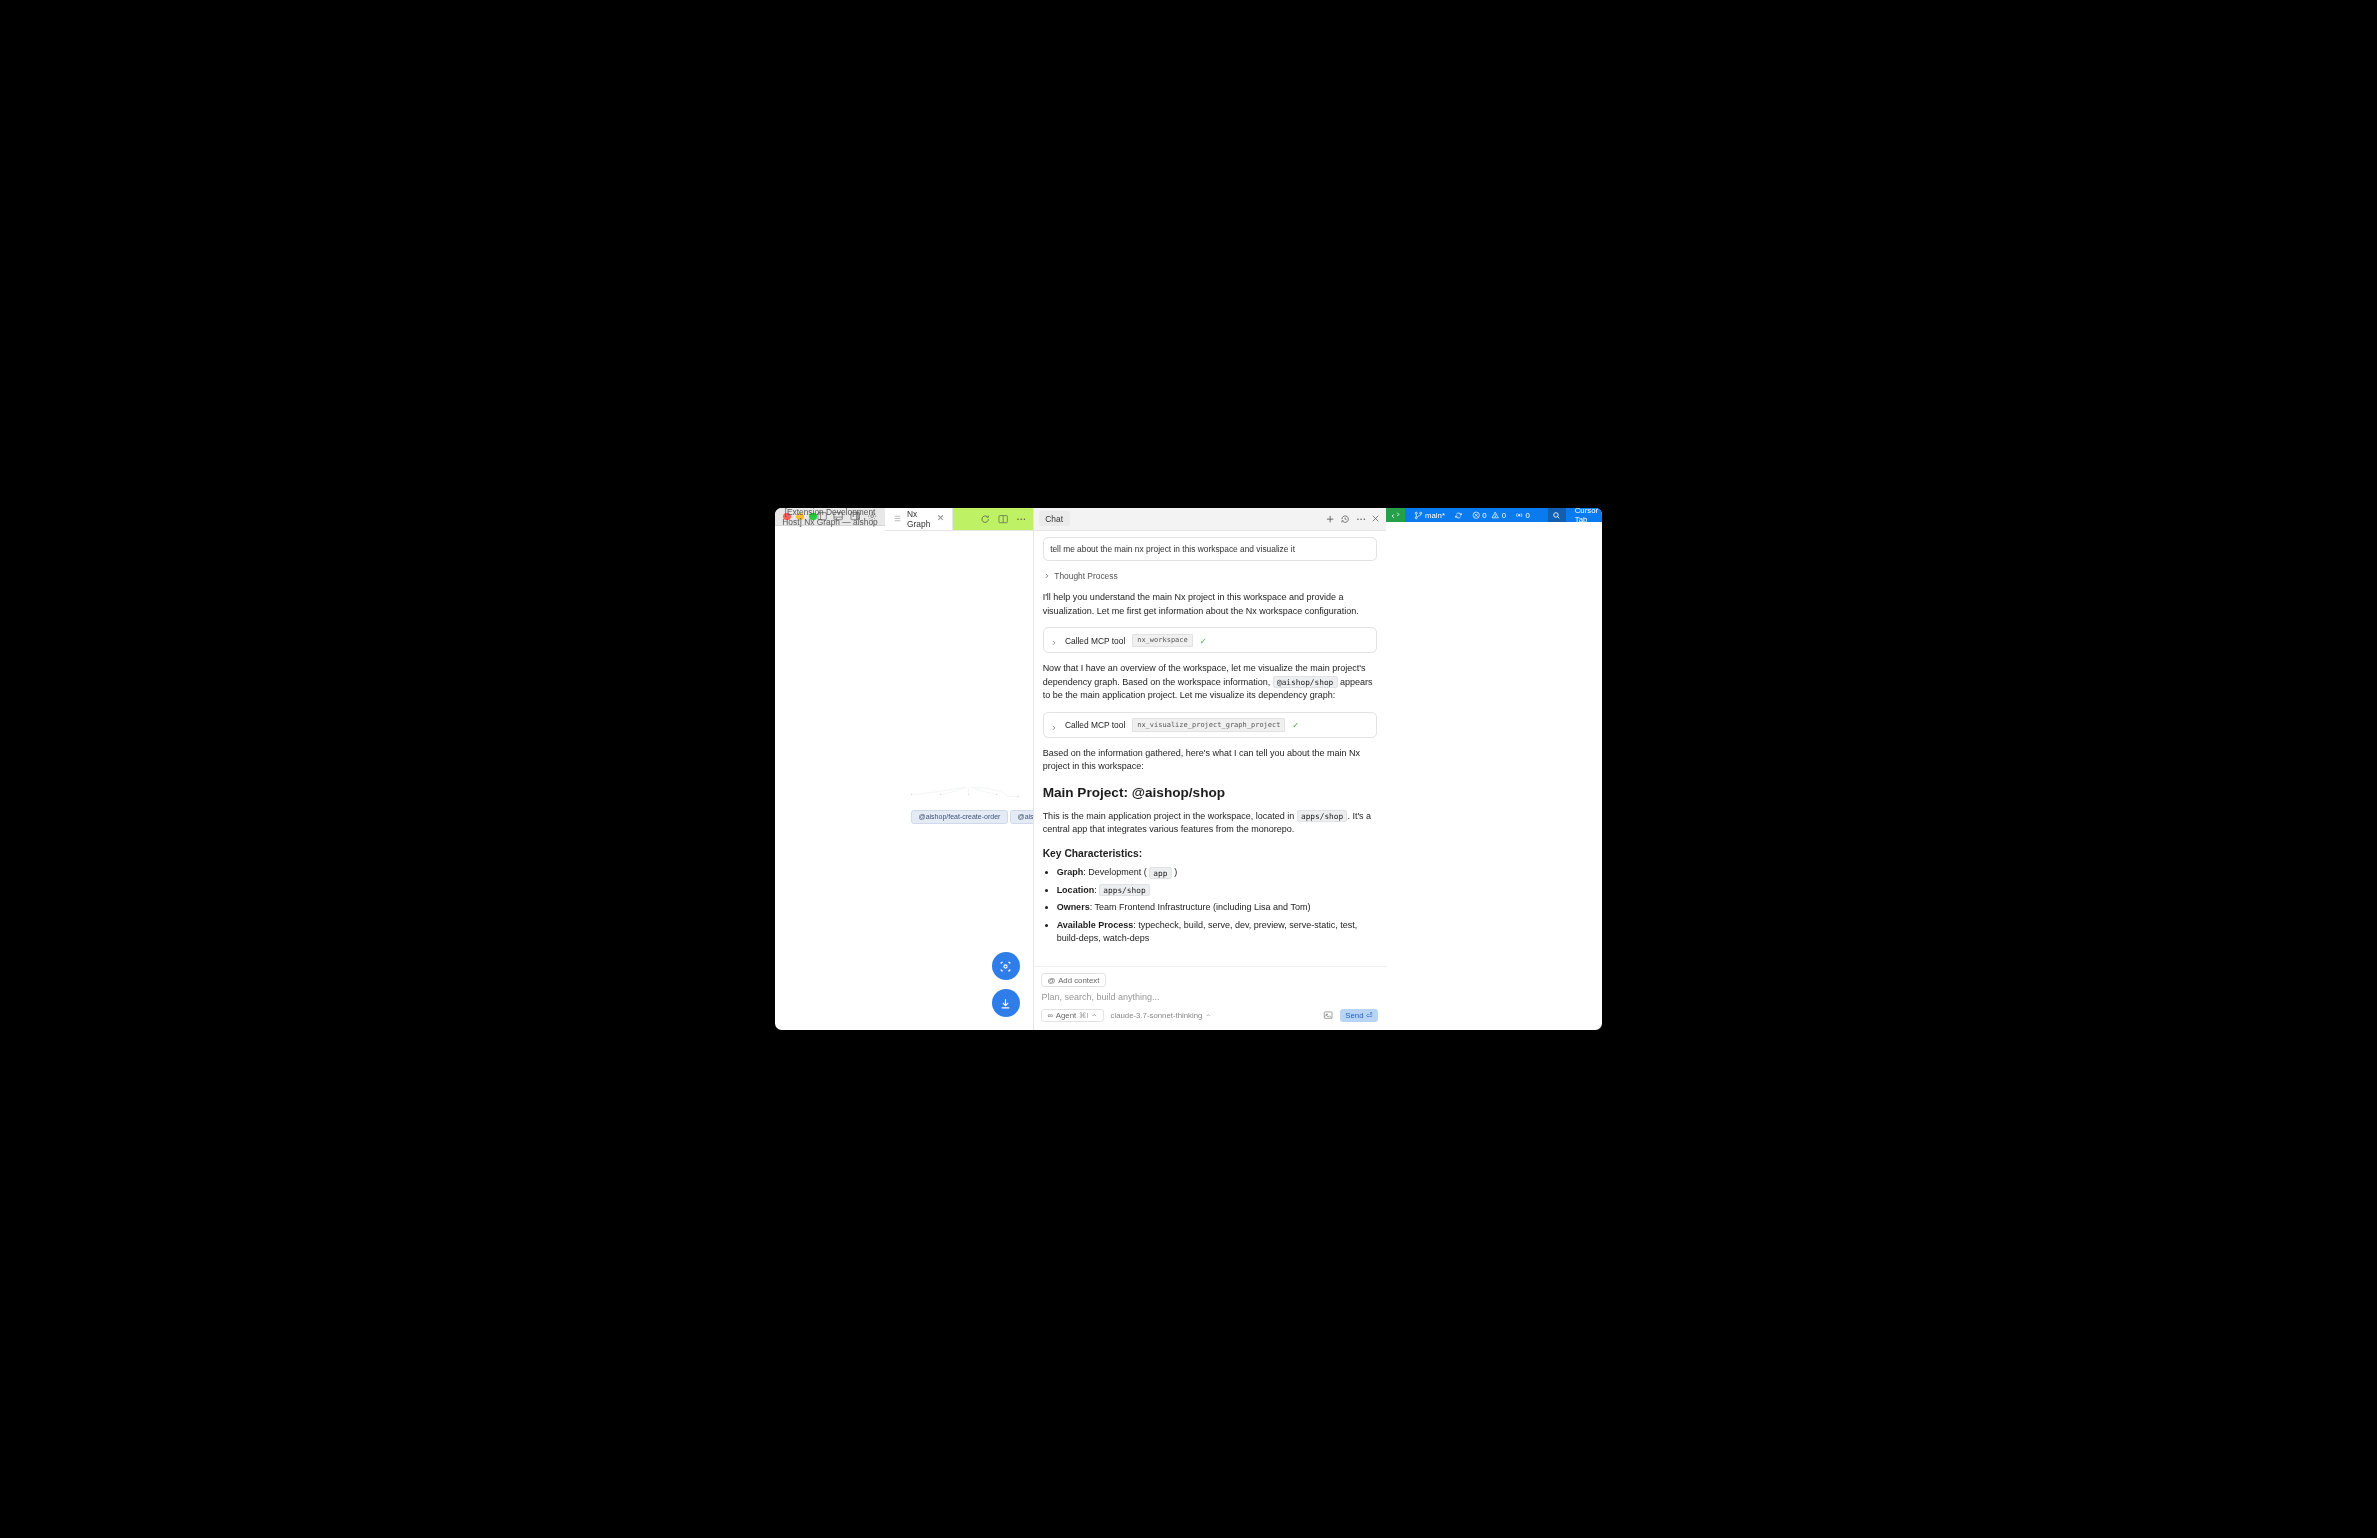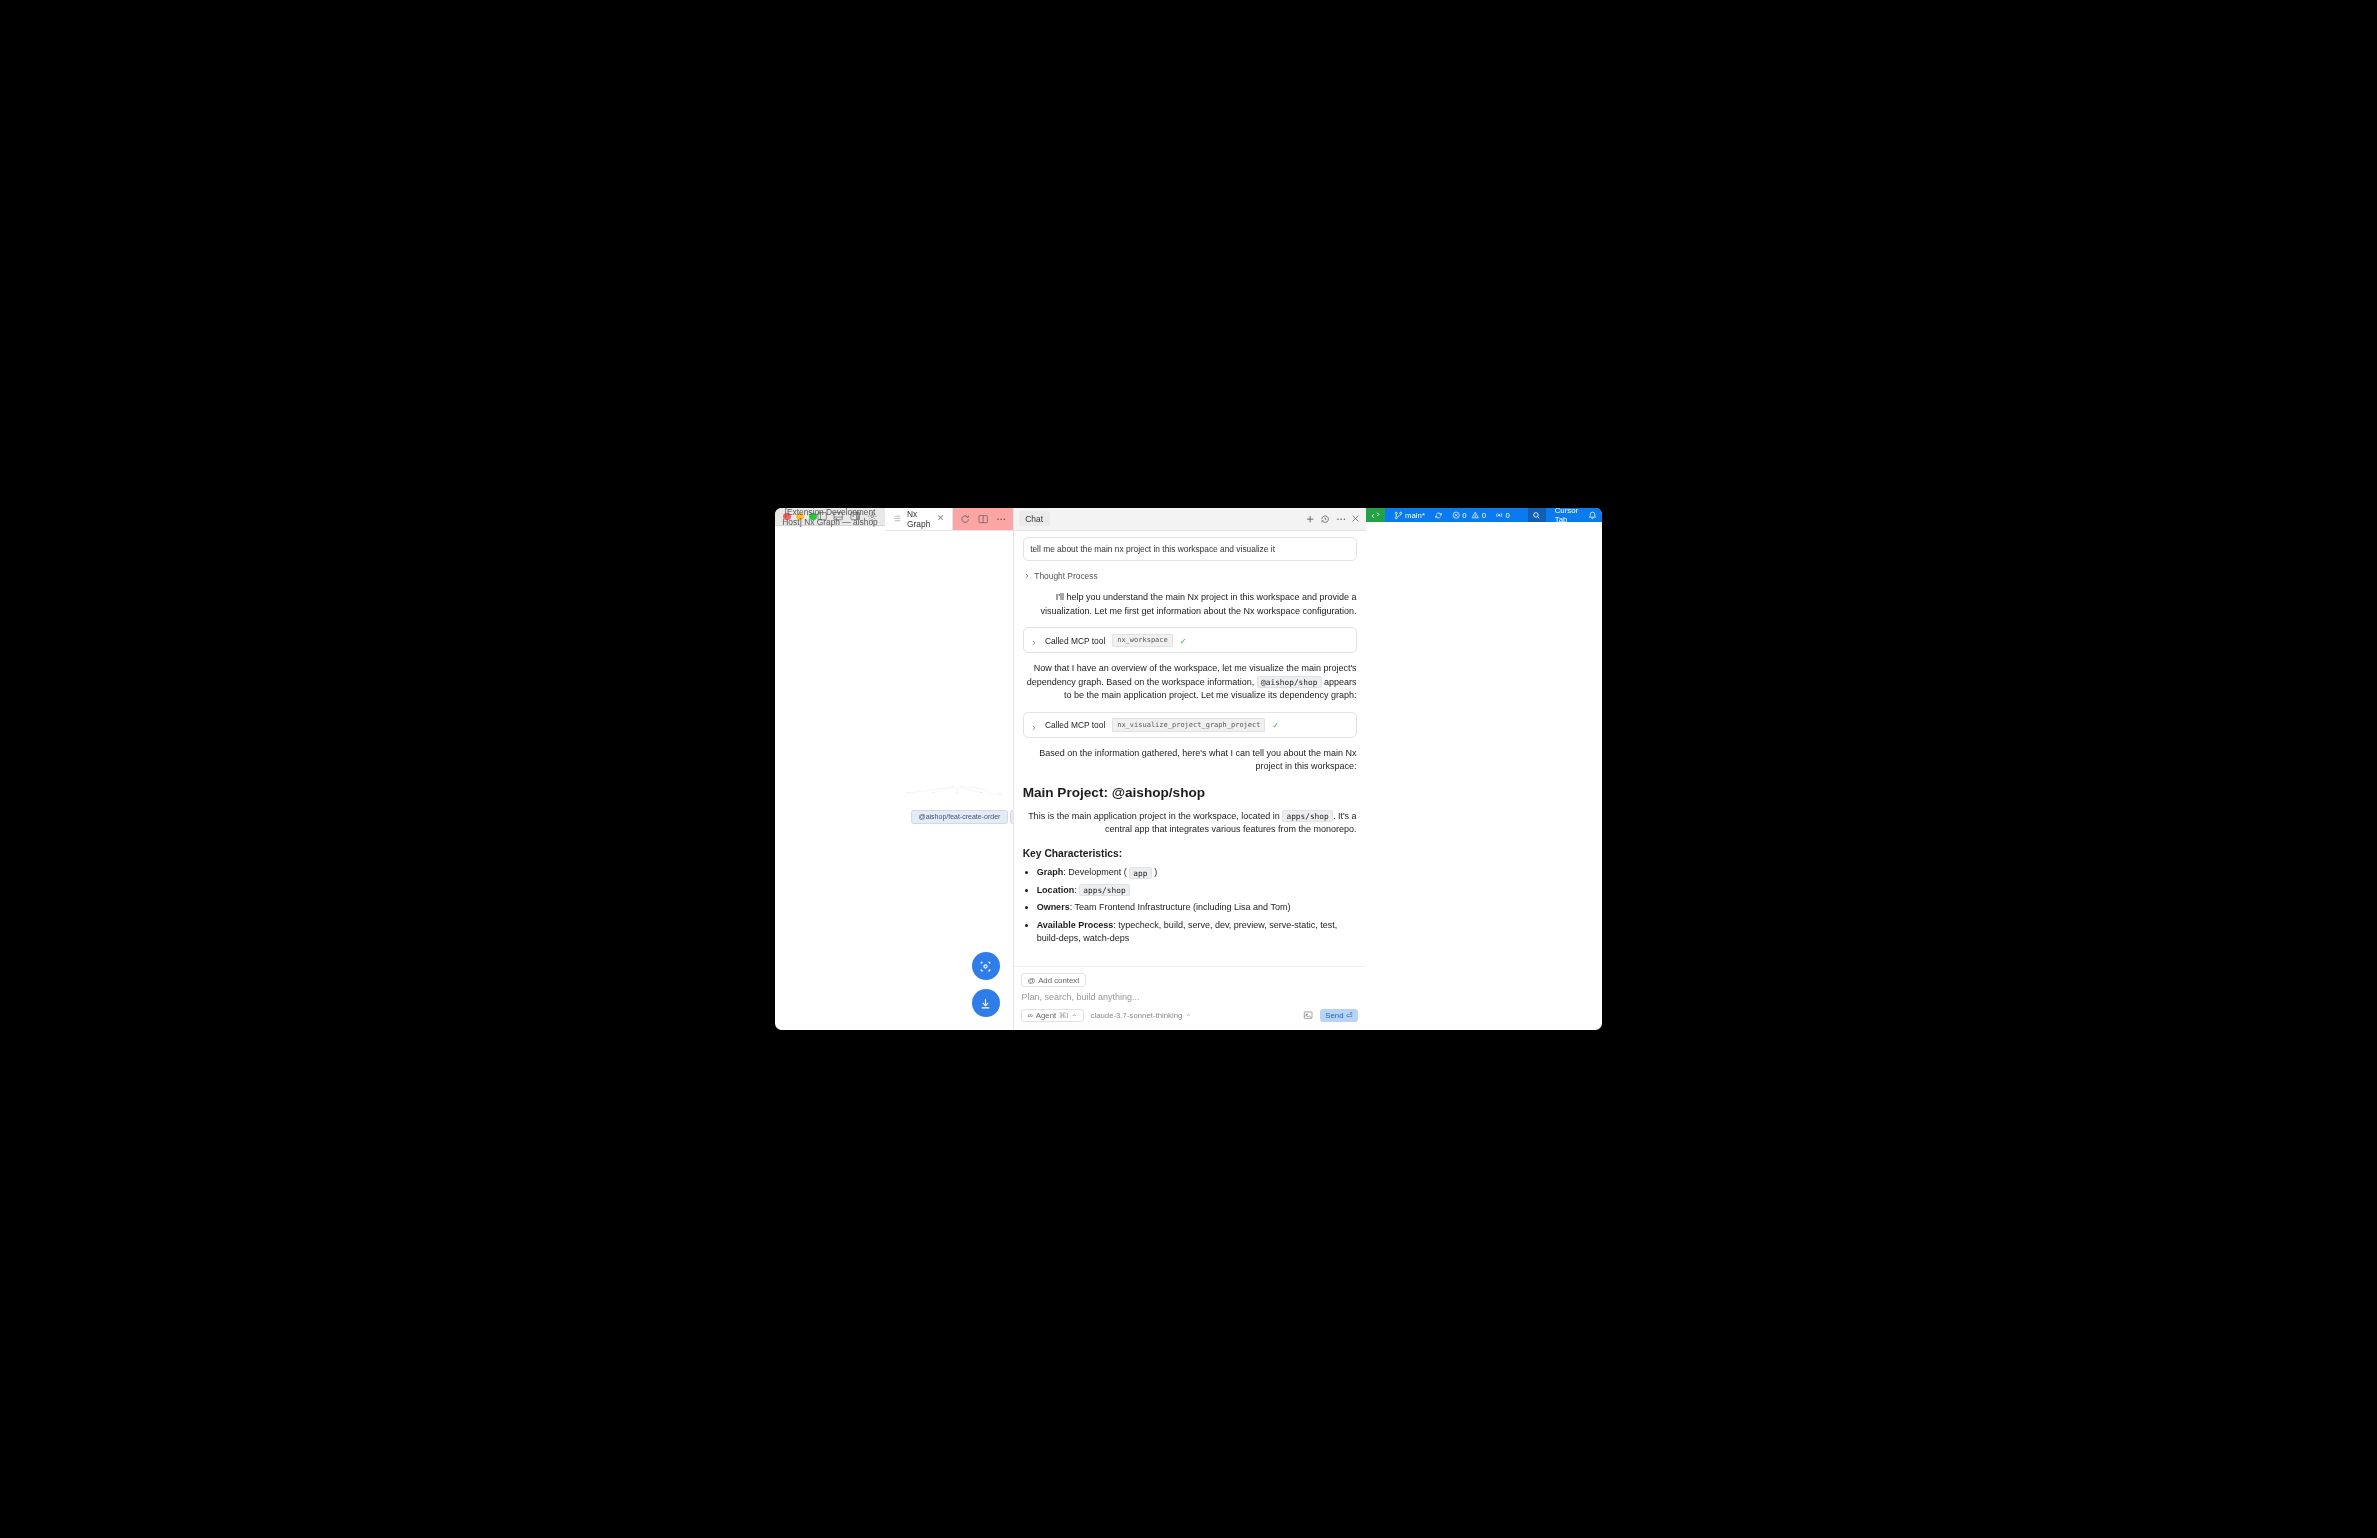--- a/index.html
+++ b/index.html
@@ -43,7 +43,7 @@
 
 .workbench { flex:1; display:flex; min-height:0; }
 .editor-area { flex:1; display:flex; flex-direction:column; min-width:0; border-right:0.6px solid #e5e5e5; }
-.tabbar { height:22.6px; background:#fca5a5; display:flex; align-items:stretch; border-bottom:0.6px solid #e5e5e5; }
+.tabbar { height:22.6px; background:#bef264; display:flex; align-items:stretch; border-bottom:0.6px solid #e5e5e5;gap:20px; }
 .tab { display:flex; align-items:center; gap:5.2px; padding:0 7.8px; background:#fff; border-right:0.6px solid #e5e5e5; color:#333; font-size:8.4px; }
 .tab .close { color:#888; font-size:9px; line-height:1; }
 .tab-actions { margin-left:auto; display:flex; align-items:center; gap:7.8px; padding:0 6.5px; color:#555; }

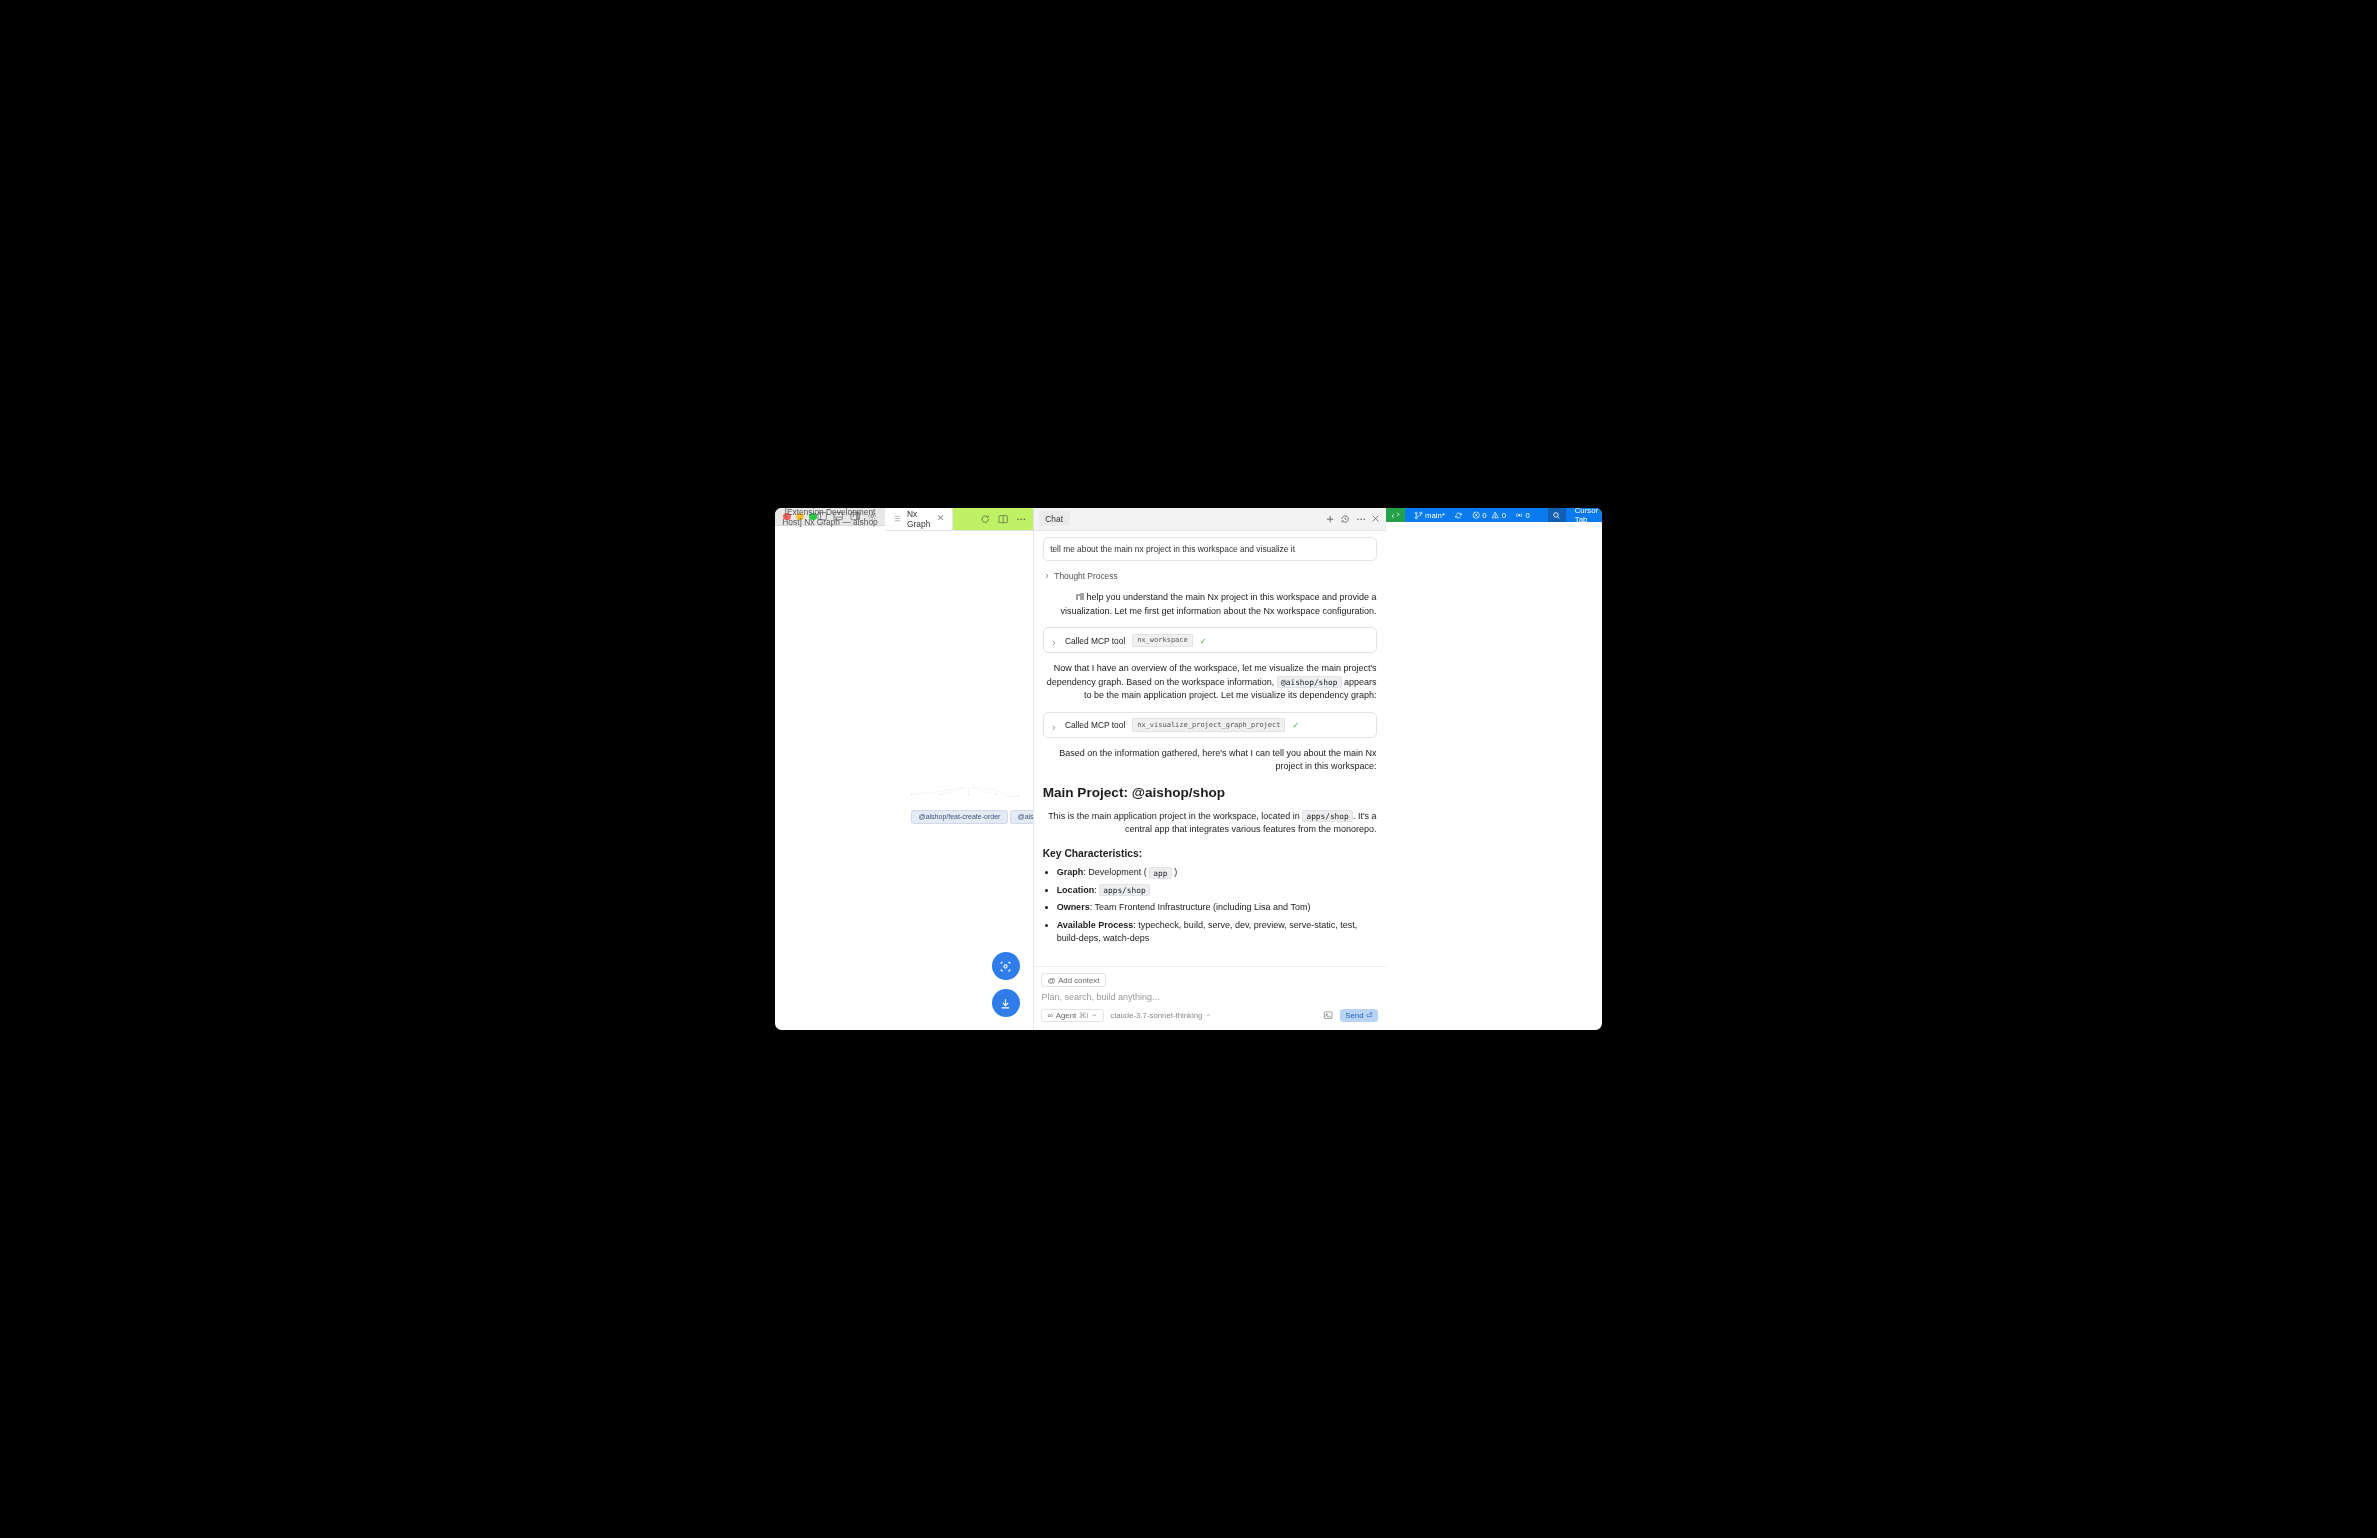--- a/index.html
+++ b/index.html
@@ -66,7 +66,7 @@
 .user-msg { border:0.6px solid #e2e2e2; border-radius:5.2px; padding:4.5px 6.5px; font-size:8.4px; color:#333; margin-bottom:9px; }
 .thought-row { display:flex; align-items:center; gap:3.9px; color:#555; font-size:8.4px; margin:3.9px 0 9px; }
 .chev { width:7.8px; height:7.8px; }
-.para { font-size:9px; margin:0 0 9px;text-align:right; }
+.para { font-size:9px; margin:0 0 9px; }
 code, .mono { font-family: ui-monospace, Menlo, monospace; font-size:7.8px; background:#eceef0; border:0.6px solid #e0e2e5; padding:0.6px 3.2px; border-radius:2.6px; }
 .tool-box { border:0.6px solid #e2e2e2; border-radius:5.2px; padding:5.2px 6.5px; margin:0 0 9px; display:flex; align-items:flex-end; gap:7px; font-size:8.4px; }
 .tool-name { font-family:ui-monospace,Menlo,monospace; font-size:7px; background:#f0f0f0; border:0.6px solid #e2e2e2; padding:0.6px 3.9px; border-radius:1px; color:#555; }

